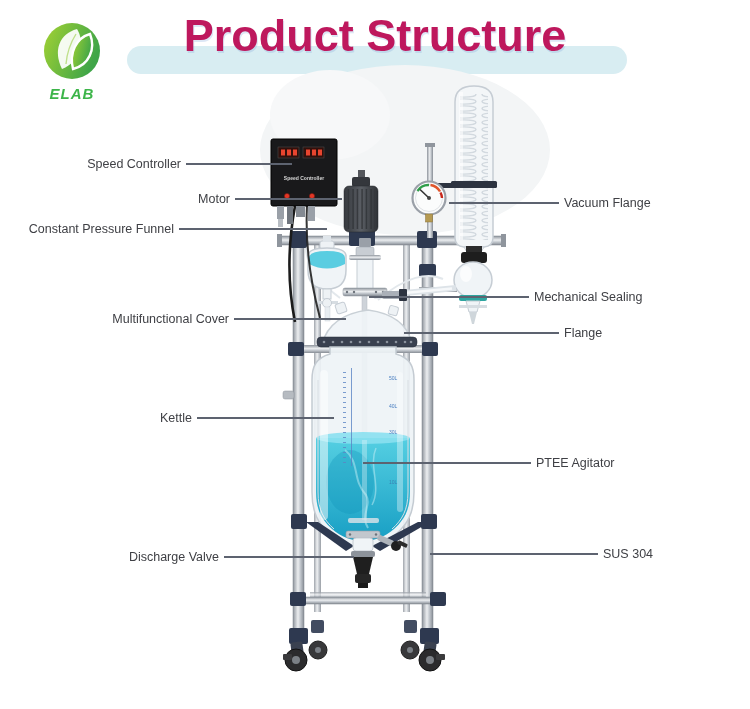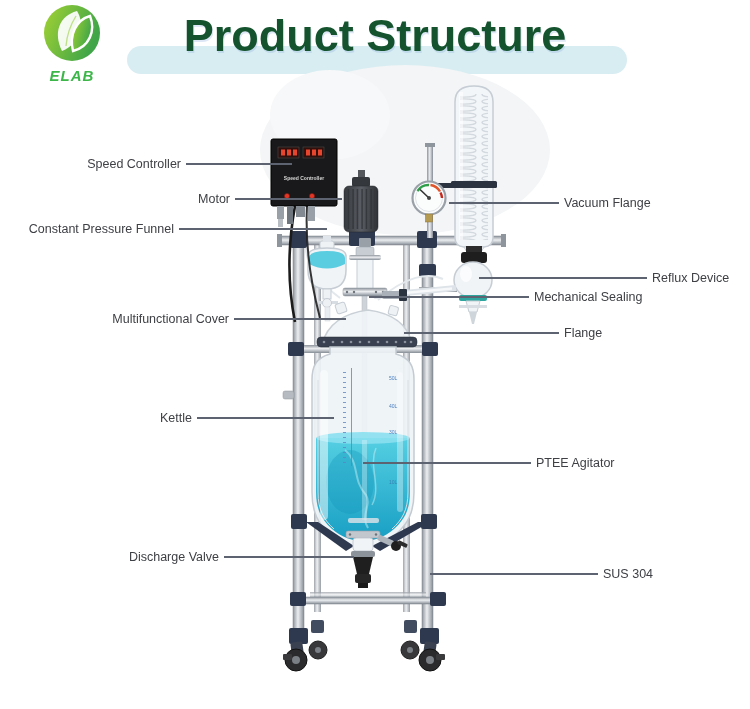--- a/index.html
+++ b/index.html
@@ -10,7 +10,7 @@
   .title-band{position:absolute;left:127px;top:46px;width:500px;height:28px;
               border-radius:14px;background:#d8edf2;}
   .title{position:absolute;left:0;right:0;top:10px;margin:0;text-align:center;
-         font-size:45px;font-weight:bold;color:#14532d;letter-spacing:0px;
+         font-size:45px;font-weight:bold;color:#be185d;letter-spacing:0px;
          text-shadow:1px 2px 0 rgba(120,160,215,.25);}
   .logo{position:absolute;left:40px;top:4px;width:64px;text-align:center;}
   .logo-text{margin-top:1px;font-size:15px;font-weight:bold;font-style:italic;

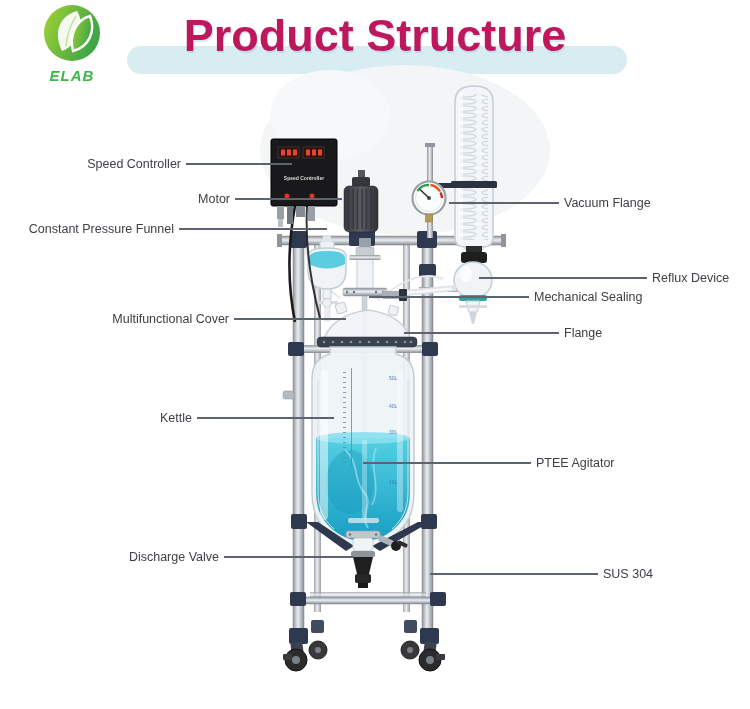--- a/index.html
+++ b/index.html
@@ -12,7 +12,7 @@
   .title{position:absolute;left:0;right:0;top:10px;margin:0;text-align:center;
          font-size:45px;font-weight:bold;color:#be185d;letter-spacing:0px;
          text-shadow:1px 2px 0 rgba(120,160,215,.25);}
-  .logo{position:absolute;left:40px;top:4px;width:64px;text-align:center;}
+  .logo{position:absolute;left:40px;top:22px;width:64px;text-align:center;}
   .logo-text{margin-top:1px;font-size:15px;font-weight:bold;font-style:italic;
              color:#3cb549;letter-spacing:1px;}
 

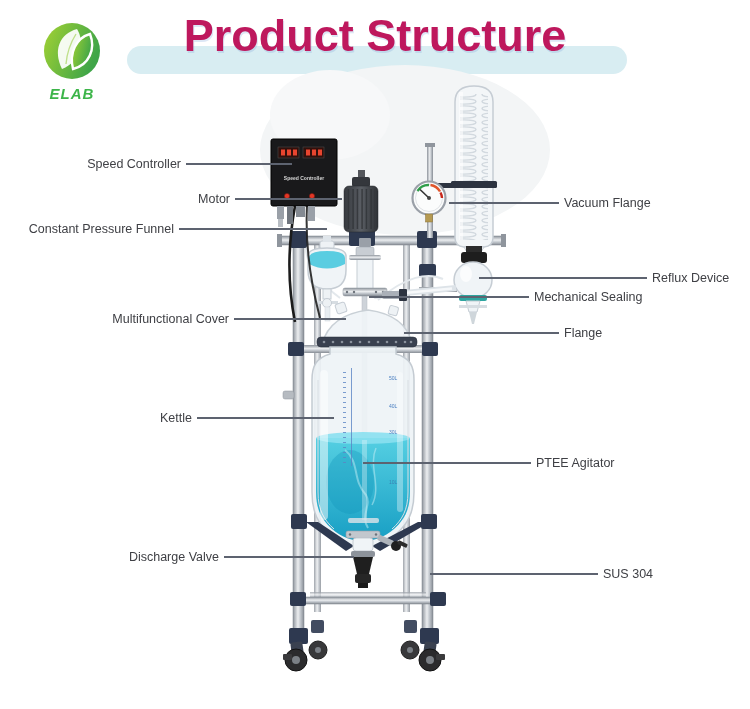--- a/index.html
+++ b/index.html
@@ -338,10 +338,6 @@
     <i class="ln" style="width:110px"></i>
     <span>Vacuum Flange</span>
   </div>
-  <div class="lbl right" style="left:479px;top:269px">
-    <i class="ln" style="width:168px"></i>
-    <span>Reflux Device</span>
-  </div>
   <div class="lbl right" style="left:369px;top:288px">
     <i class="ln" style="width:160px"></i>
     <span>Mechanical Sealing</span>

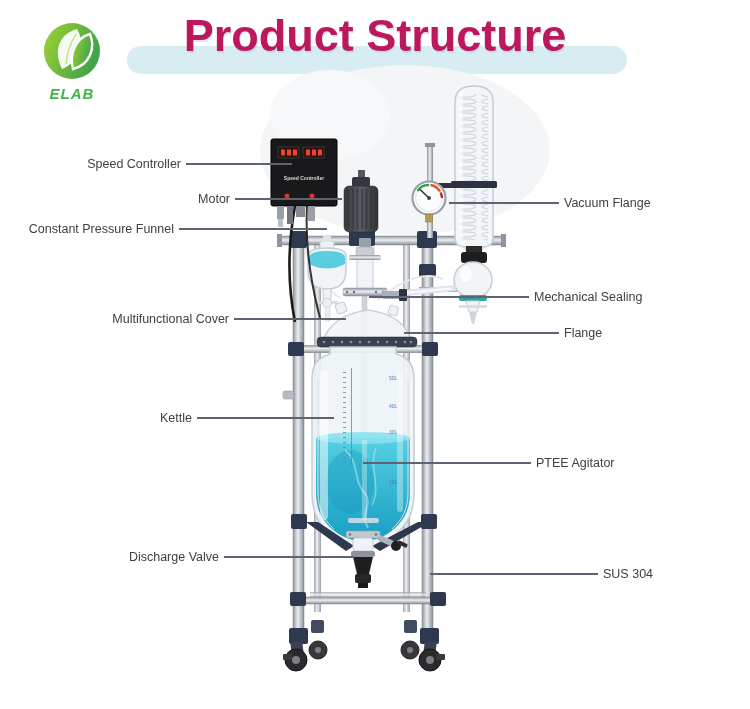--- a/index.html
+++ b/index.html
@@ -350,7 +350,7 @@
     <i class="ln" style="width:168px"></i>
     <span>PTEE Agitator</span>
   </div>
-  <div class="lbl right" style="left:430px;top:565px">
+  <div class="lbl right" style="left:430px;top:545px">
     <i class="ln" style="width:168px"></i>
     <span>SUS 304</span>
   </div>

